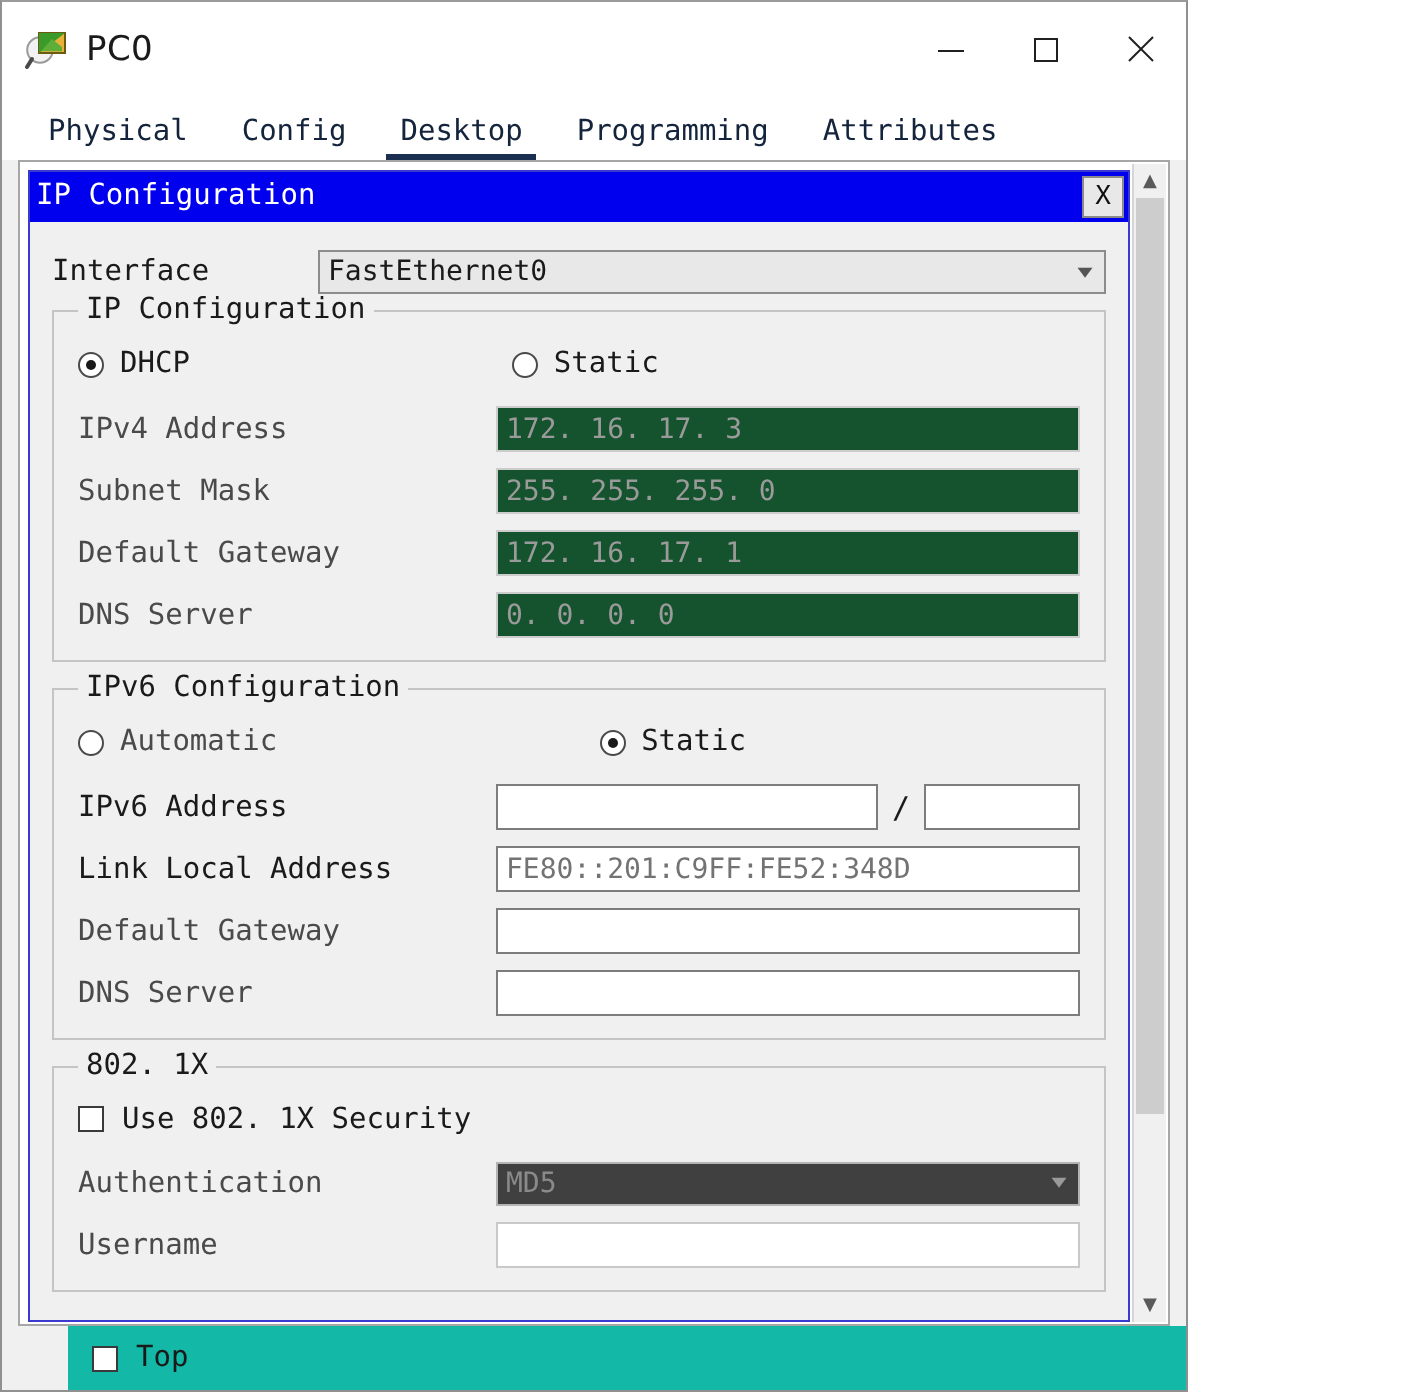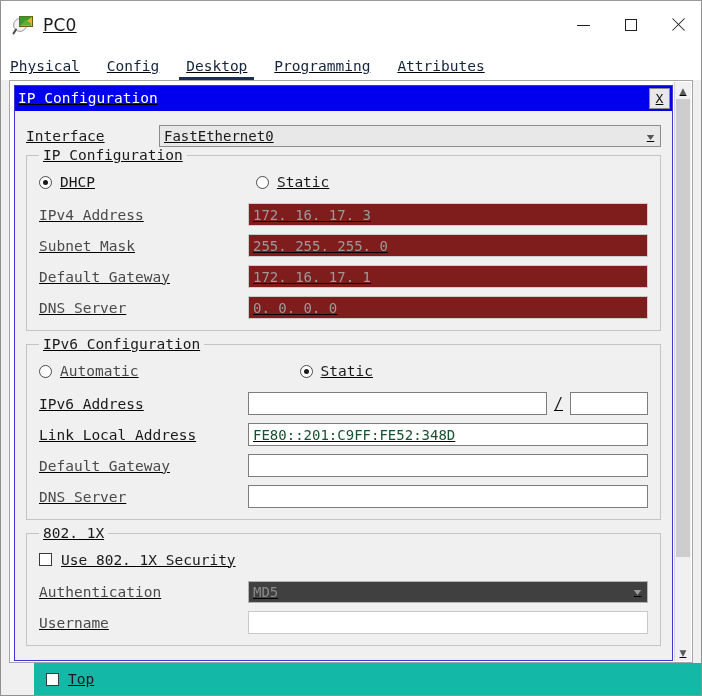--- a/index.html
+++ b/index.html
@@ -12,11 +12,11 @@
   }
   #window {
     position: relative;
-    width: 702px; height: 696px;
+    width: 594px; height: 696px;
     background: #f0f0f0;
     border: 1px solid #909090;
     border-top: 1px solid #9a9a9a;
-    display: flex; flex-direction: column; text-decoration: underline;
+    display: flex; flex-direction: column;
   }
 
   

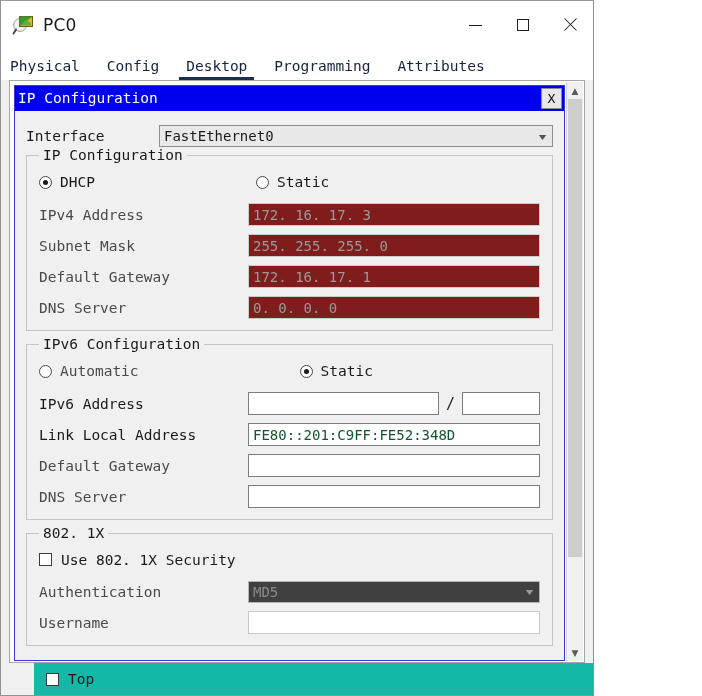--- a/index.html
+++ b/index.html
@@ -62,6 +62,7 @@
     height: 31px;
     background: #ffffff;
     display: flex; align-items: flex-end;
+    padding-left: 14px;
     flex: 0 0 auto;
   }
   .tab {

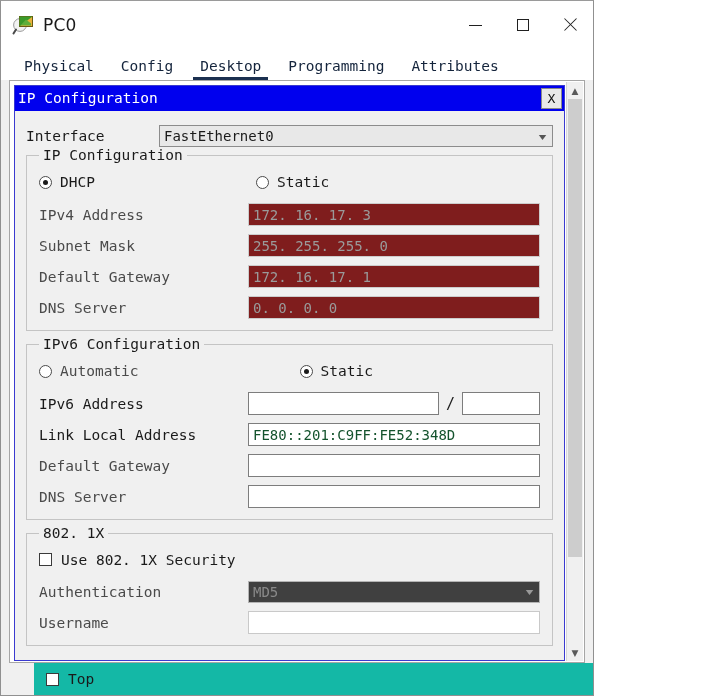--- a/index.html
+++ b/index.html
@@ -208,7 +208,7 @@
     min-width: 0;
   }
   input.txt.disabled {
-    background: #7f1d1d;
+    background: #14532d;
     border: 1px solid #cccccc;
     color: #9a9a9a;
   }

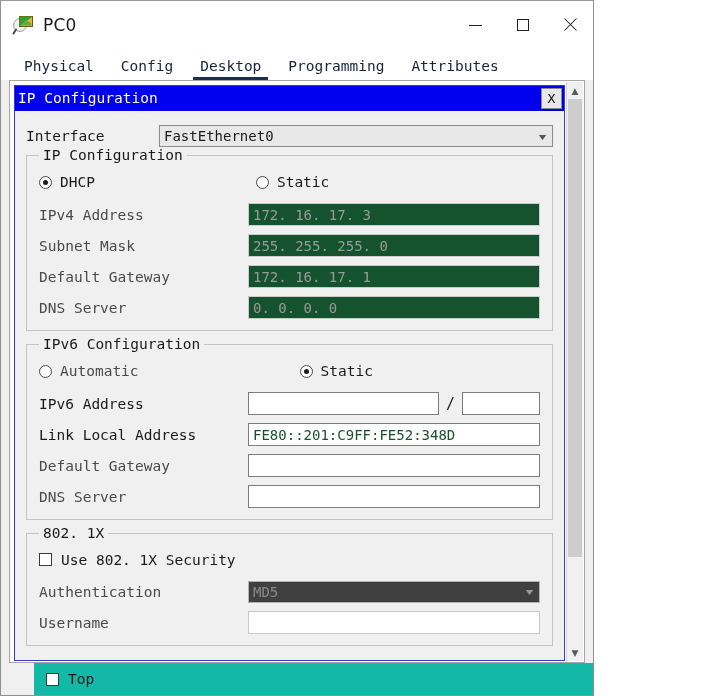--- a/index.html
+++ b/index.html
@@ -200,7 +200,7 @@
     flex: 1 1 auto;
     font-family: "DejaVu Sans Mono", "Liberation Mono", monospace;
     font-size: 14px;
-    color: #14532d;
+    color: #737373;
     background: #ffffff;
     border: 1px solid #7d7d7d;
     padding: 0 4px;

